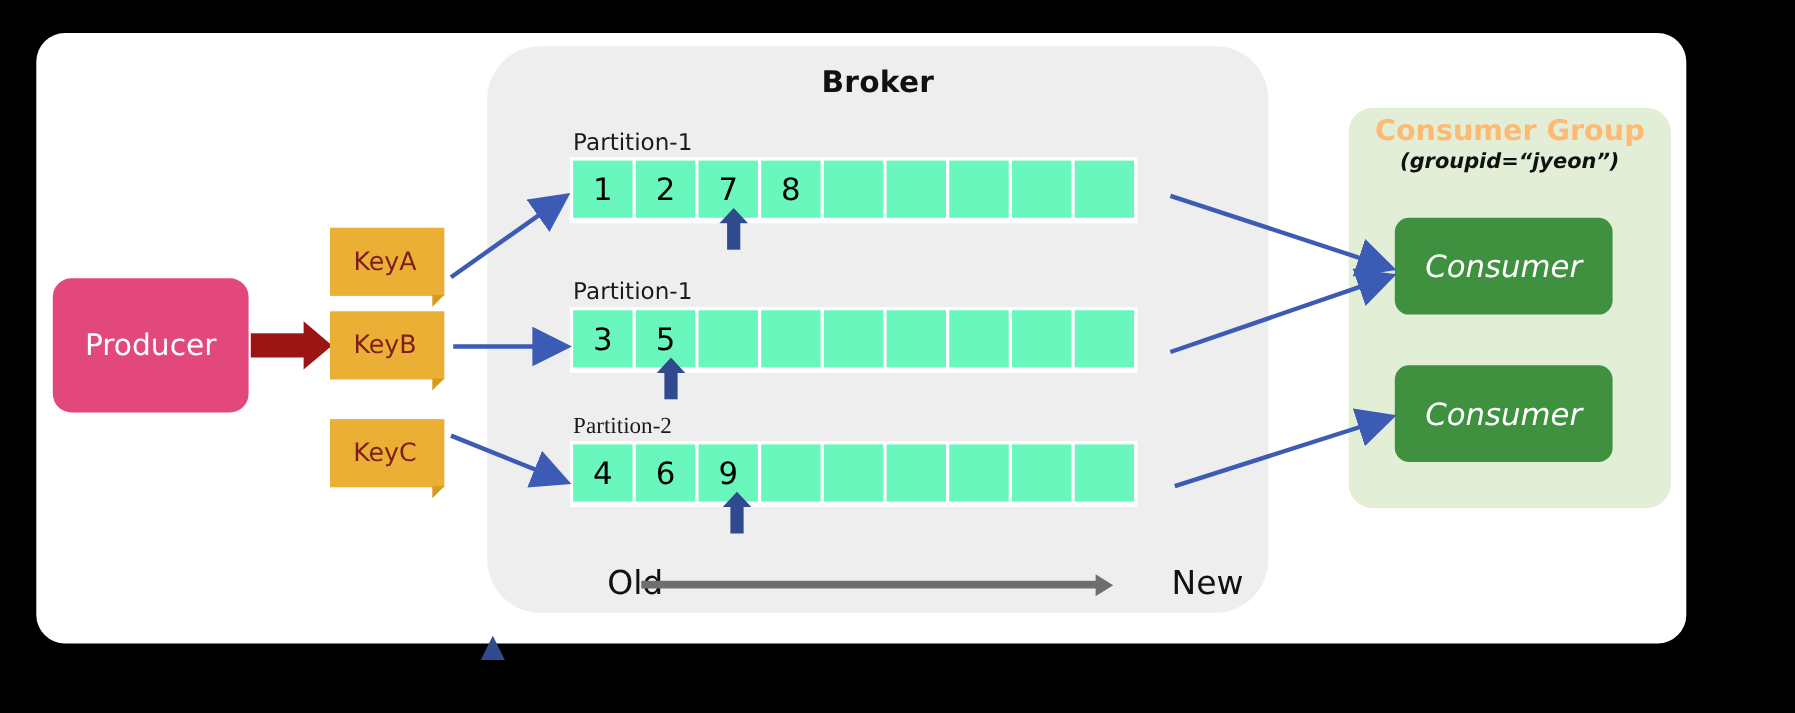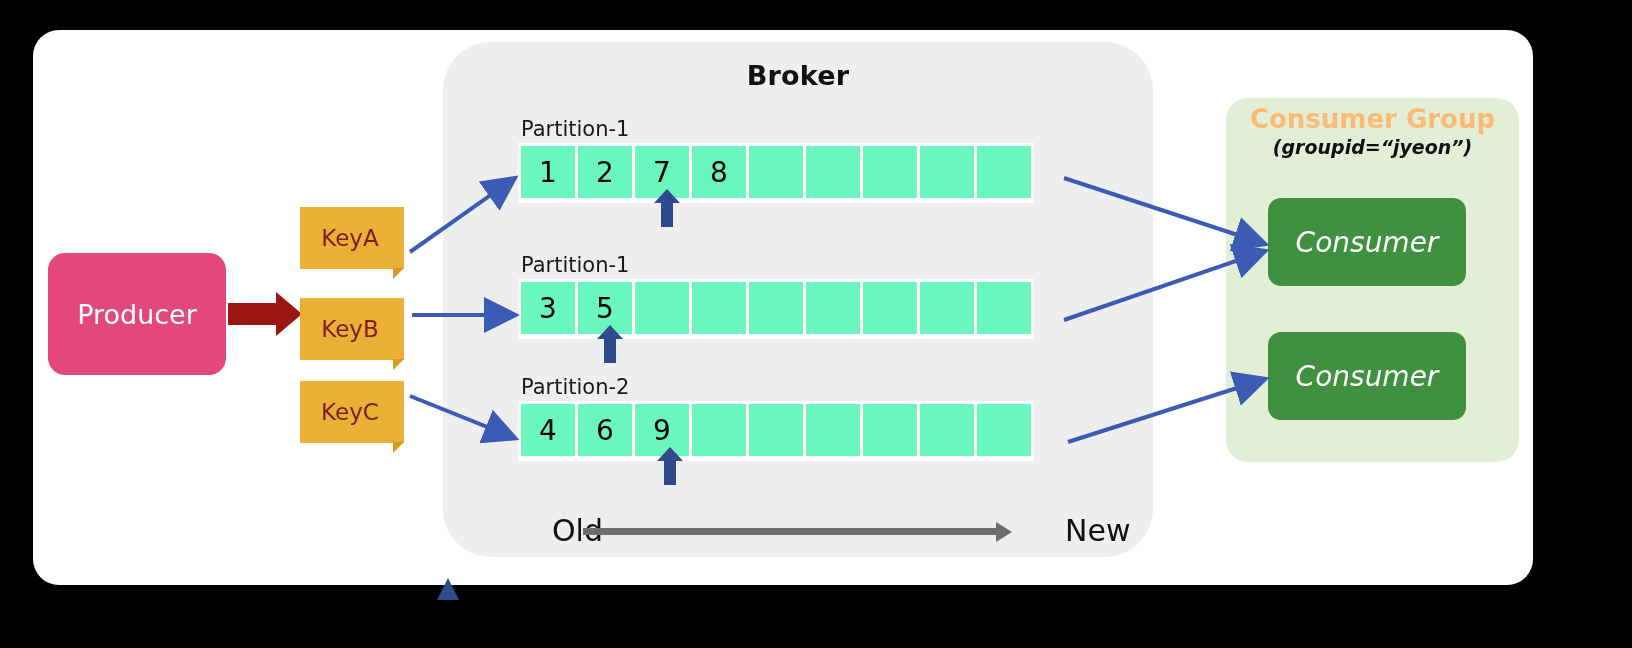--- a/index.html
+++ b/index.html
@@ -112,7 +112,7 @@
     border-top: 0 solid transparent;
   }
   .keybox.k0 { left: 300px; top: 207px; }
-  .keybox.k1 { left: 300px; top: 298px; justify-content: center; }
+  .keybox.k1 { left: 300px; top: 283px; justify-content: center; }
   .keybox.k2 { left: 300px; top: 354px; margin-top: 27px; }
 
   

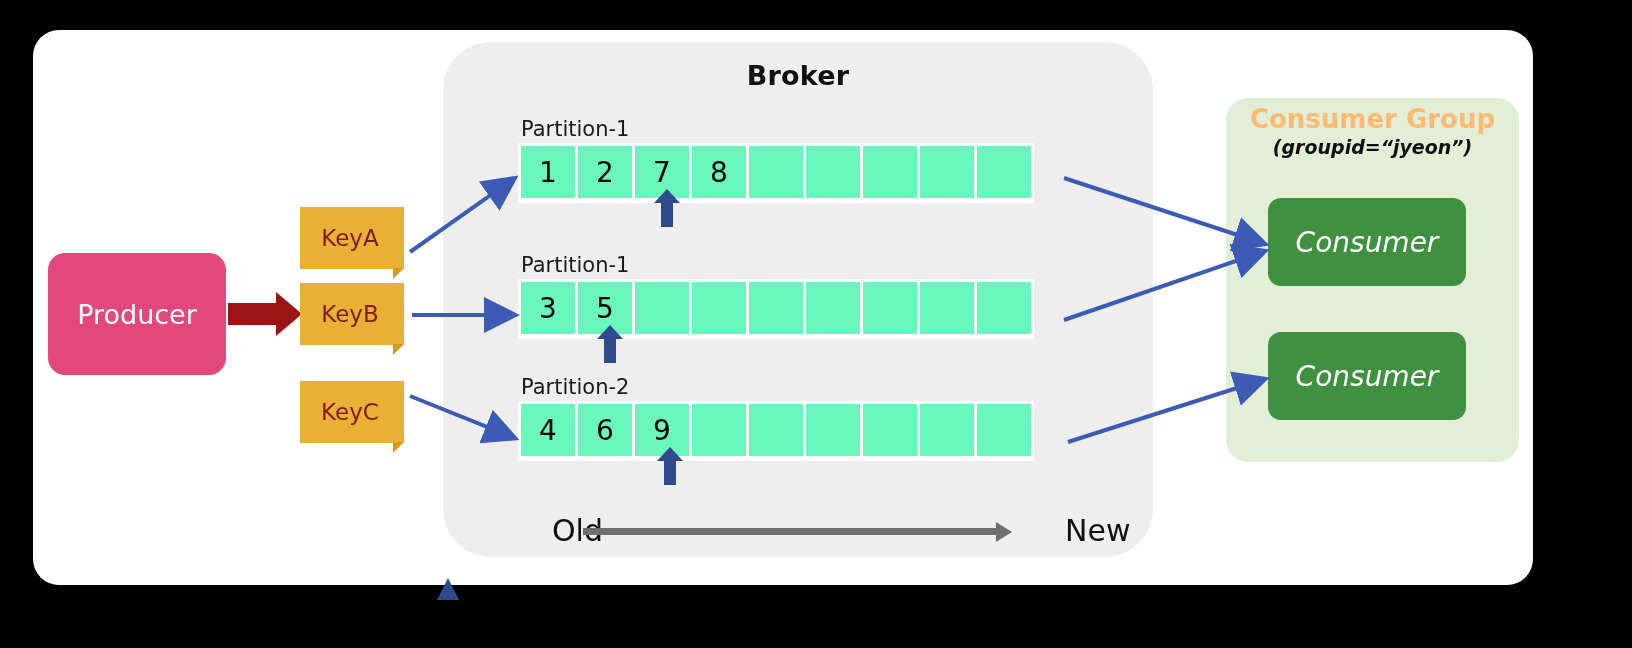--- a/index.html
+++ b/index.html
@@ -291,7 +291,7 @@
     </div>
   <div class="offset-arrow" style="left:604px; top:338px; height:25px;"></div>
 
-  <div class="part-label" style="left:521px; top:375px;">Partition-2</div>
+  <div class="part-label" style="left:521px; top:375px;font-family:Liberation Serif, serif;">Partition-2</div>
   <div class="part-row" id="part-row-2" style="left:518px; top:401px;">
       <div class="cell">4</div>
       <div class="cell">6</div>

